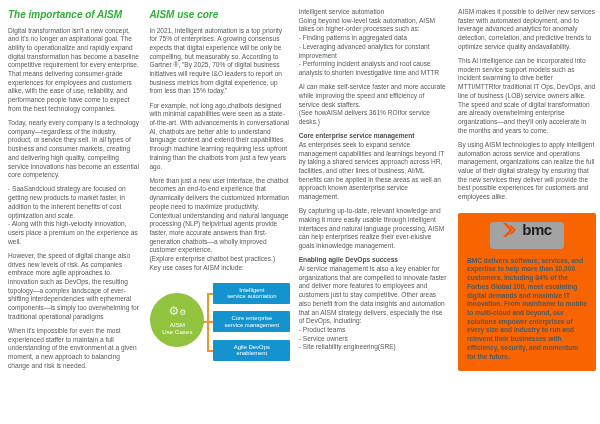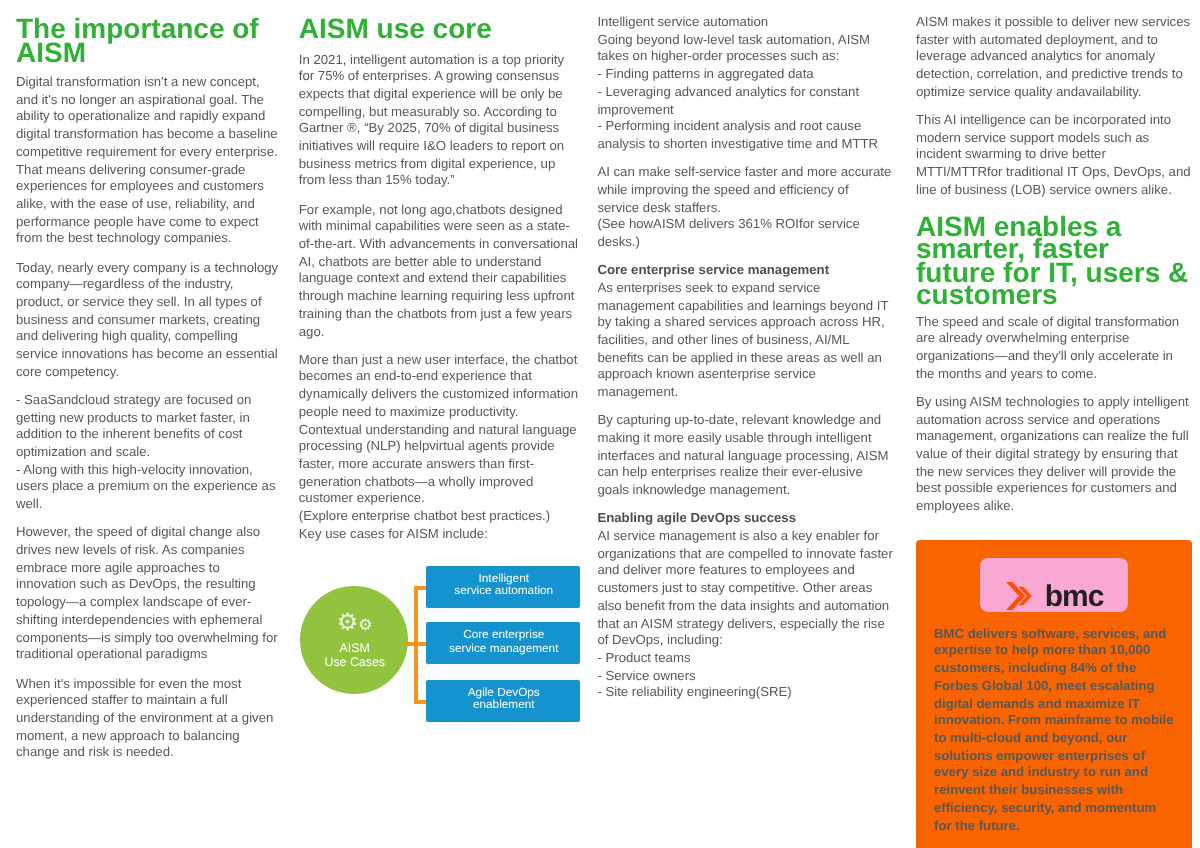--- a/index.html
+++ b/index.html
@@ -19,7 +19,7 @@
   .col p.first{margin-top:0;}
   .col p.tight{margin-top:0;}
   .col p.subhead{font-weight:bold;color:#4a4e50;}
-  h2.green{font-size:14px;line-height:11.5px;font-weight:bold;color:#2eb135;margin:1px 0 6px 0;}
+  h2.green{font-size:10px;line-height:11.5px;font-weight:bold;color:#2eb135;margin:1px 0 6px 0;font-style:italic;}
   h2.green.mid{margin-top:7px;margin-bottom:4px;}
 
   

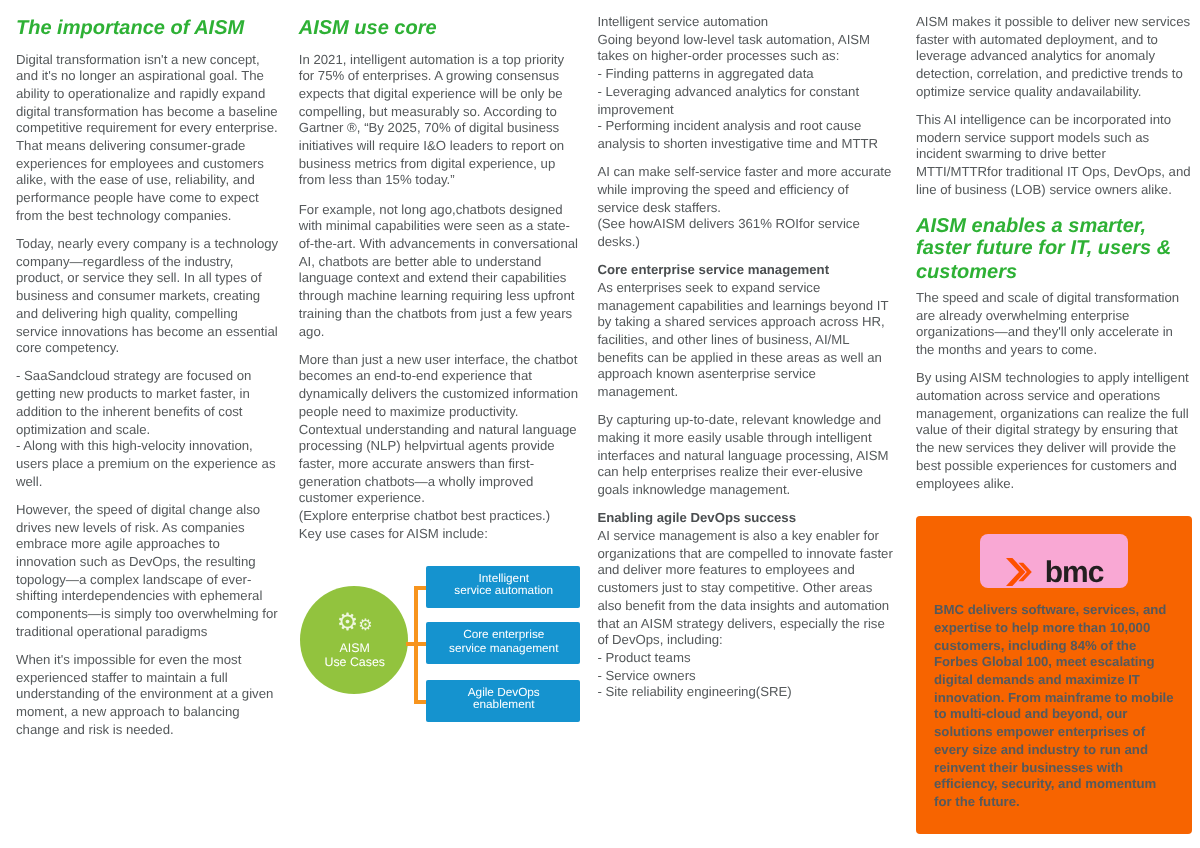--- a/index.html
+++ b/index.html
@@ -124,7 +124,6 @@
   <div class="col col4">
     <p class="first">AISM makes it possible to deliver new services faster with automated deployment, and to leverage advanced analytics for anomaly detection, correlation, and predictive trends to optimize service quality andavailability.</p>
     <p>This AI intelligence can be incorporated into modern service support models such as incident swarming to drive better MTTI/MTTRfor traditional IT Ops, DevOps, and line of business (LOB) service owners alike.</p>
-    <h2 class="green mid">AISM enables a smarter, faster future for IT, users &amp; customers</h2>
     <p class="first">The speed and scale of digital transformation are already overwhelming enterprise organizations—and they'll only accelerate in the months and years to come.</p>
     <p>By using AISM technologies to apply intelligent automation across service and operations management, organizations can realize the full value of their digital strategy by ensuring that the new services they deliver will provide the best possible experiences for customers and employees alike.</p>
 

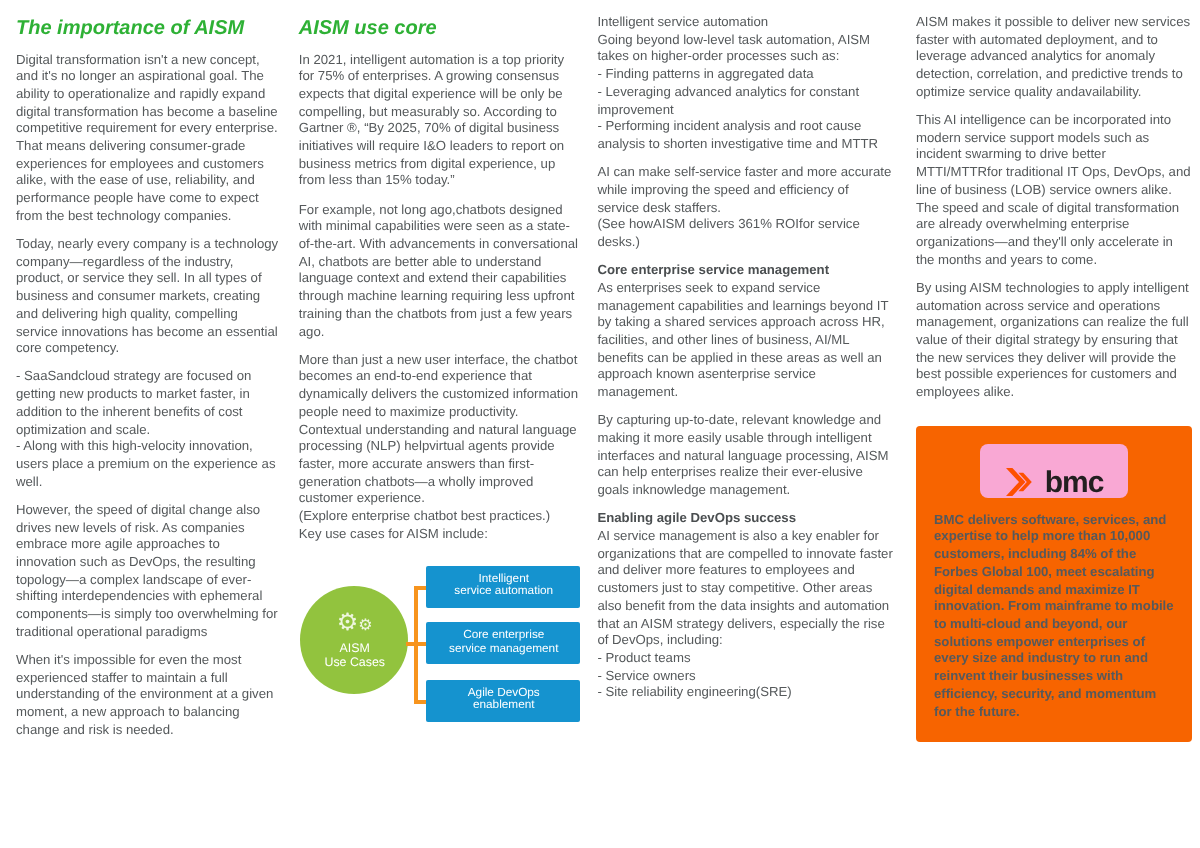--- a/index.html
+++ b/index.html
@@ -48,8 +48,8 @@
 
   
   .bmc-box{margin-top:11px;background:#f76400;border-radius:2px;padding:9px 9px 10px 9px;box-sizing:border-box;width:138px;}
-  .bmc-logo{width:74px;height:27px;background:#f9a8d4;border-radius:4px;margin:0 auto 8px auto;
-    display:flex;align-items:flex-end;justify-content:center;gap:5px;}
+  .bmc-logo{width:74px;height:27px;background:#a3a3a3;border-radius:4px;margin:0 auto 8px auto;
+    display:flex;align-items:flex-start;justify-content:center;gap:5px;}
   .bmc-logo .wordmark{font-weight:bold;font-size:15px;color:#231f20;letter-spacing:-0.5px;line-height:1;}
   .bmc-text{color:#ffffff;font-weight:bold;font-size:6.3px;line-height:9px;margin:0;}
 </style>

